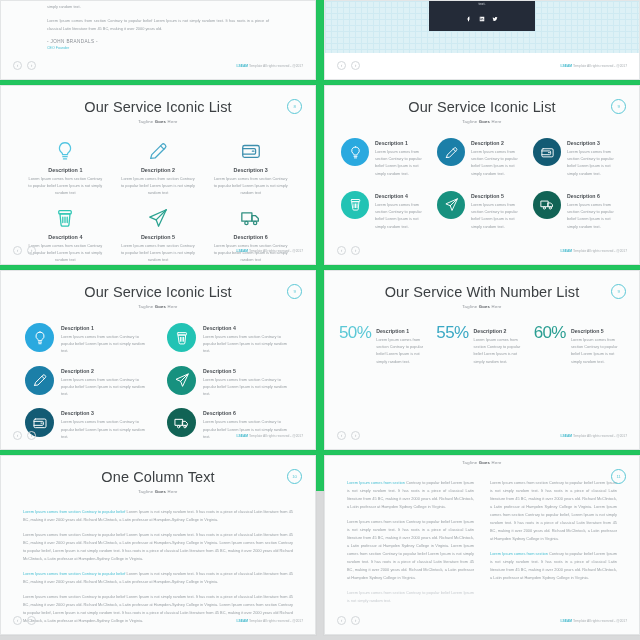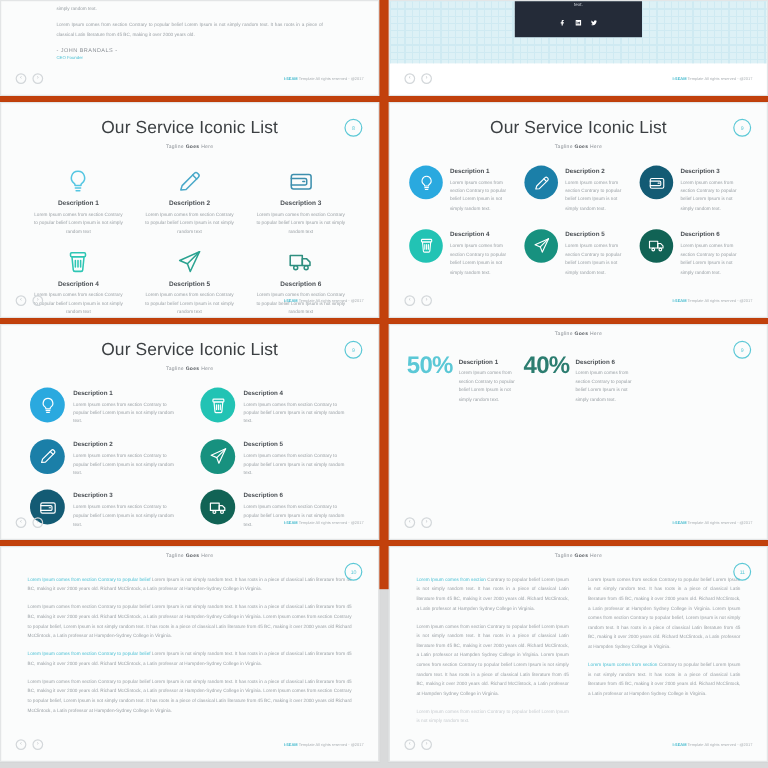--- a/index.html
+++ b/index.html
@@ -8,7 +8,7 @@
     background:#d9dadb;
     font-family:"Liberation Sans", sans-serif;
   }
-  #page{ position:relative; width:640px; height:491px; background:#c2410c; }
+  #page{ position:relative; width:640px; height:491px; background:#22c55e; }
 
   
   .grid{

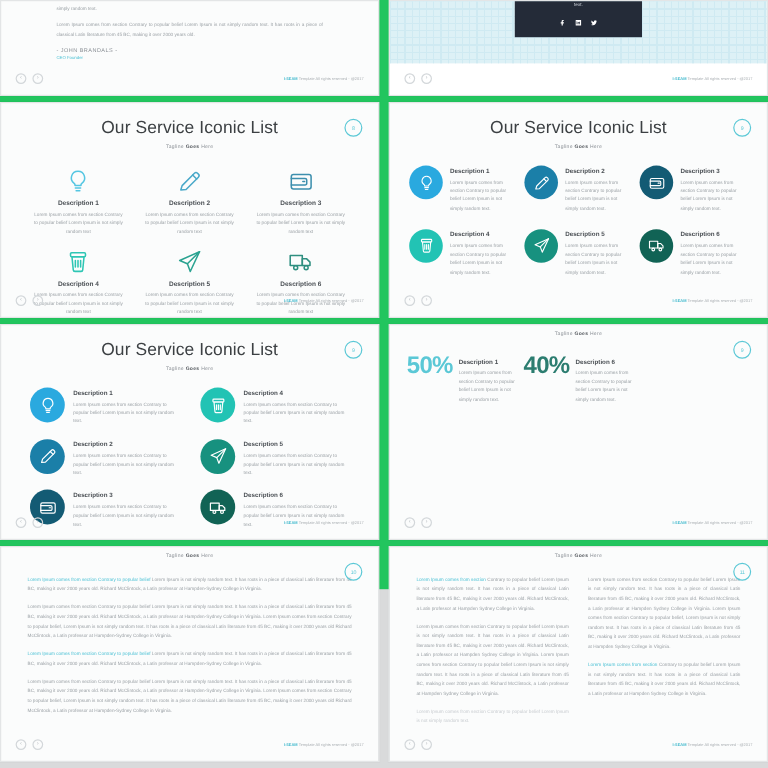--- a/index.html
+++ b/index.html
@@ -443,6 +443,7 @@
   </div>
 
   <div class="slide">
+    <div class="s-title">Our Service With Number List</div>
     <div class="s-tagline"><span>Tagline </span><b>Goes</b><span> Here</span></div>
     <div class="pagebadge">9</div>
     <div class="numlist" id="grid-num">

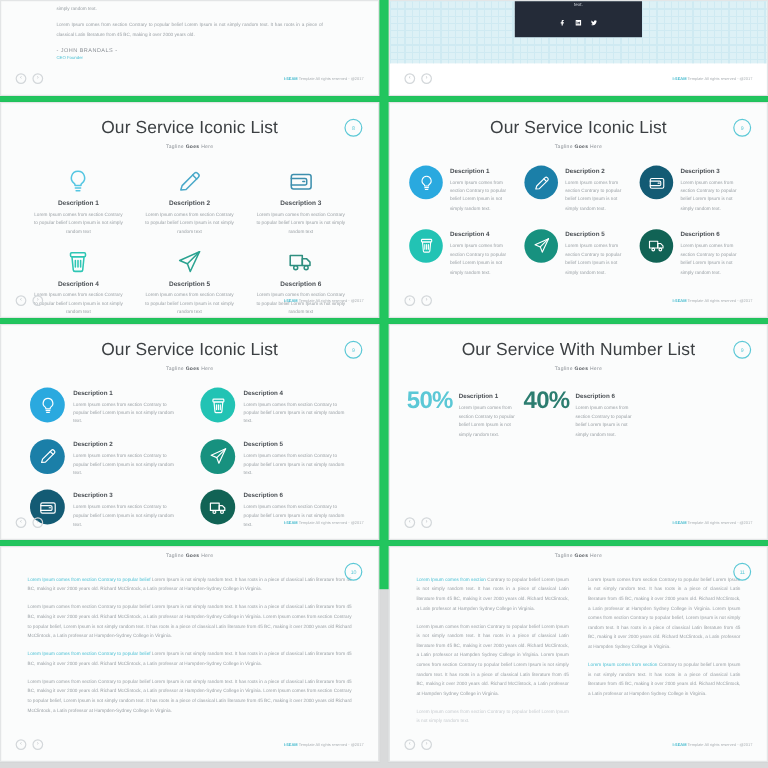--- a/index.html
+++ b/index.html
@@ -95,7 +95,7 @@
   .numlist{ display:grid; grid-template-columns:repeat(3,1fr);
     row-gap:20px; column-gap:6px; padding:16px 14px 0 14px; }
   .nm-cell{ display:flex; gap:5px; align-items:flex-start; }
-  .nm-val{ font-size:20px; font-weight:700; letter-spacing:-.6px; line-height:.95; }
+  .nm-val{ font-size:17px; font-weight:400; letter-spacing:-.6px; line-height:.95; }
   .nm-h{ font-size:5.2px; font-weight:700; color:#4a4f54; }
   .nm-p{ font-size:3.9px; line-height:1.85; color:#9aa0a5; margin-top:2px;
          max-width:60px; }

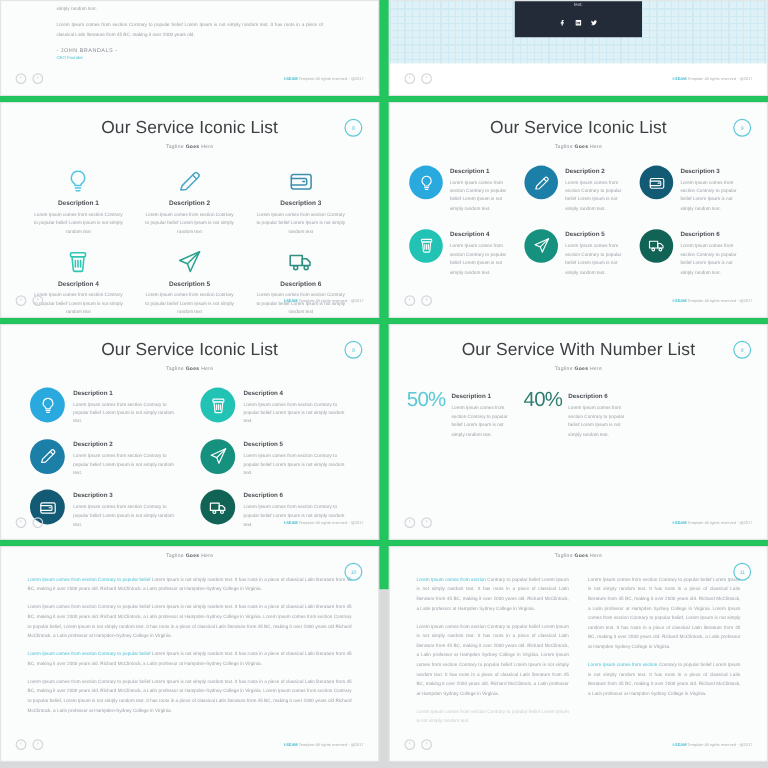--- a/index.html
+++ b/index.html
@@ -455,6 +455,13 @@
             </div>
           </div>
           <div class="nm-cell">
+            <div class="nm-val" style="color:#3aa8c4">55%</div>
+            <div style="padding-top:3px">
+              <div class="nm-h">Description 2</div>
+              <div class="nm-p">Lorem Ipsum comes from section Contrary to popular belief Lorem Ipsum is not simply random text.</div>
+            </div>
+          </div>
+          <div class="nm-cell">
             <div class="nm-val" style="color:#2c7d70">40%</div>
             <div style="padding-top:3px">
               <div class="nm-h">Description 6</div>

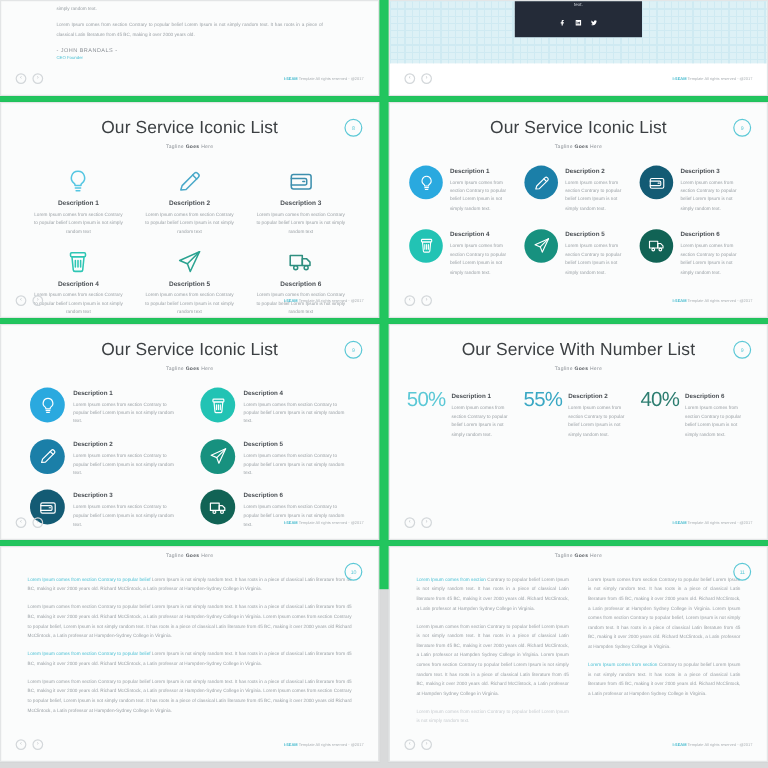--- a/index.html
+++ b/index.html
@@ -462,6 +462,13 @@
             </div>
           </div>
           <div class="nm-cell">
+            <div class="nm-val" style="color:#2a9e92">60%</div>
+            <div style="padding-top:3px">
+              <div class="nm-h">Description 5</div>
+              <div class="nm-p">Lorem Ipsum comes from section Contrary to popular belief Lorem Ipsum is not simply random text.</div>
+            </div>
+          </div>
+          <div class="nm-cell">
             <div class="nm-val" style="color:#2c7d70">40%</div>
             <div style="padding-top:3px">
               <div class="nm-h">Description 6</div>

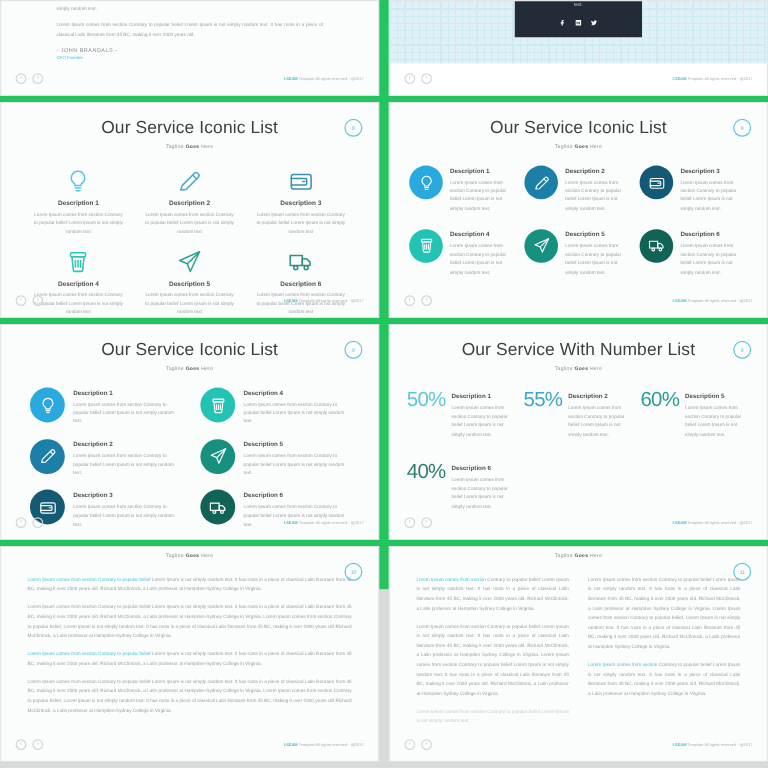--- a/index.html
+++ b/index.html
@@ -468,13 +468,6 @@
               <div class="nm-p">Lorem Ipsum comes from section Contrary to popular belief Lorem Ipsum is not simply random text.</div>
             </div>
           </div>
-          <div class="nm-cell">
-            <div class="nm-val" style="color:#2c7d70">40%</div>
-            <div style="padding-top:3px">
-              <div class="nm-h">Description 6</div>
-              <div class="nm-p">Lorem Ipsum comes from section Contrary to popular belief Lorem Ipsum is not simply random text.</div>
-            </div>
-          </div>
         </div>
     <div class="navdots">
       <span>‹</span>

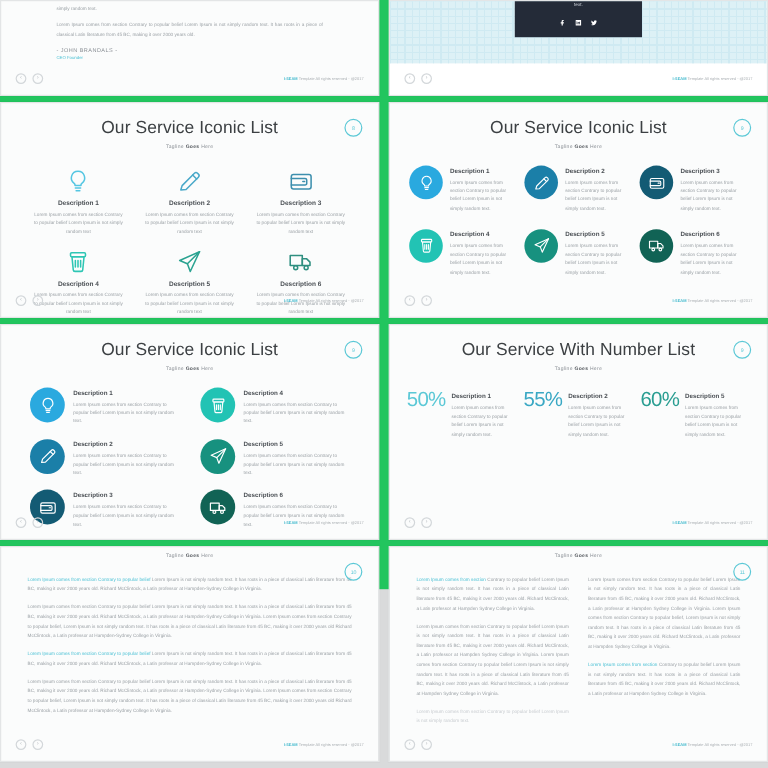--- a/index.html
+++ b/index.html
@@ -479,6 +479,7 @@
   </div>
 
   <div class="slide">
+    <div class="s-title">One Column Text</div>
     <div class="s-tagline"><span>Tagline </span><b>Goes</b><span> Here</span></div>
     <div class="pagebadge">10</div>
     <div class="onecol" id="onecol-body">

